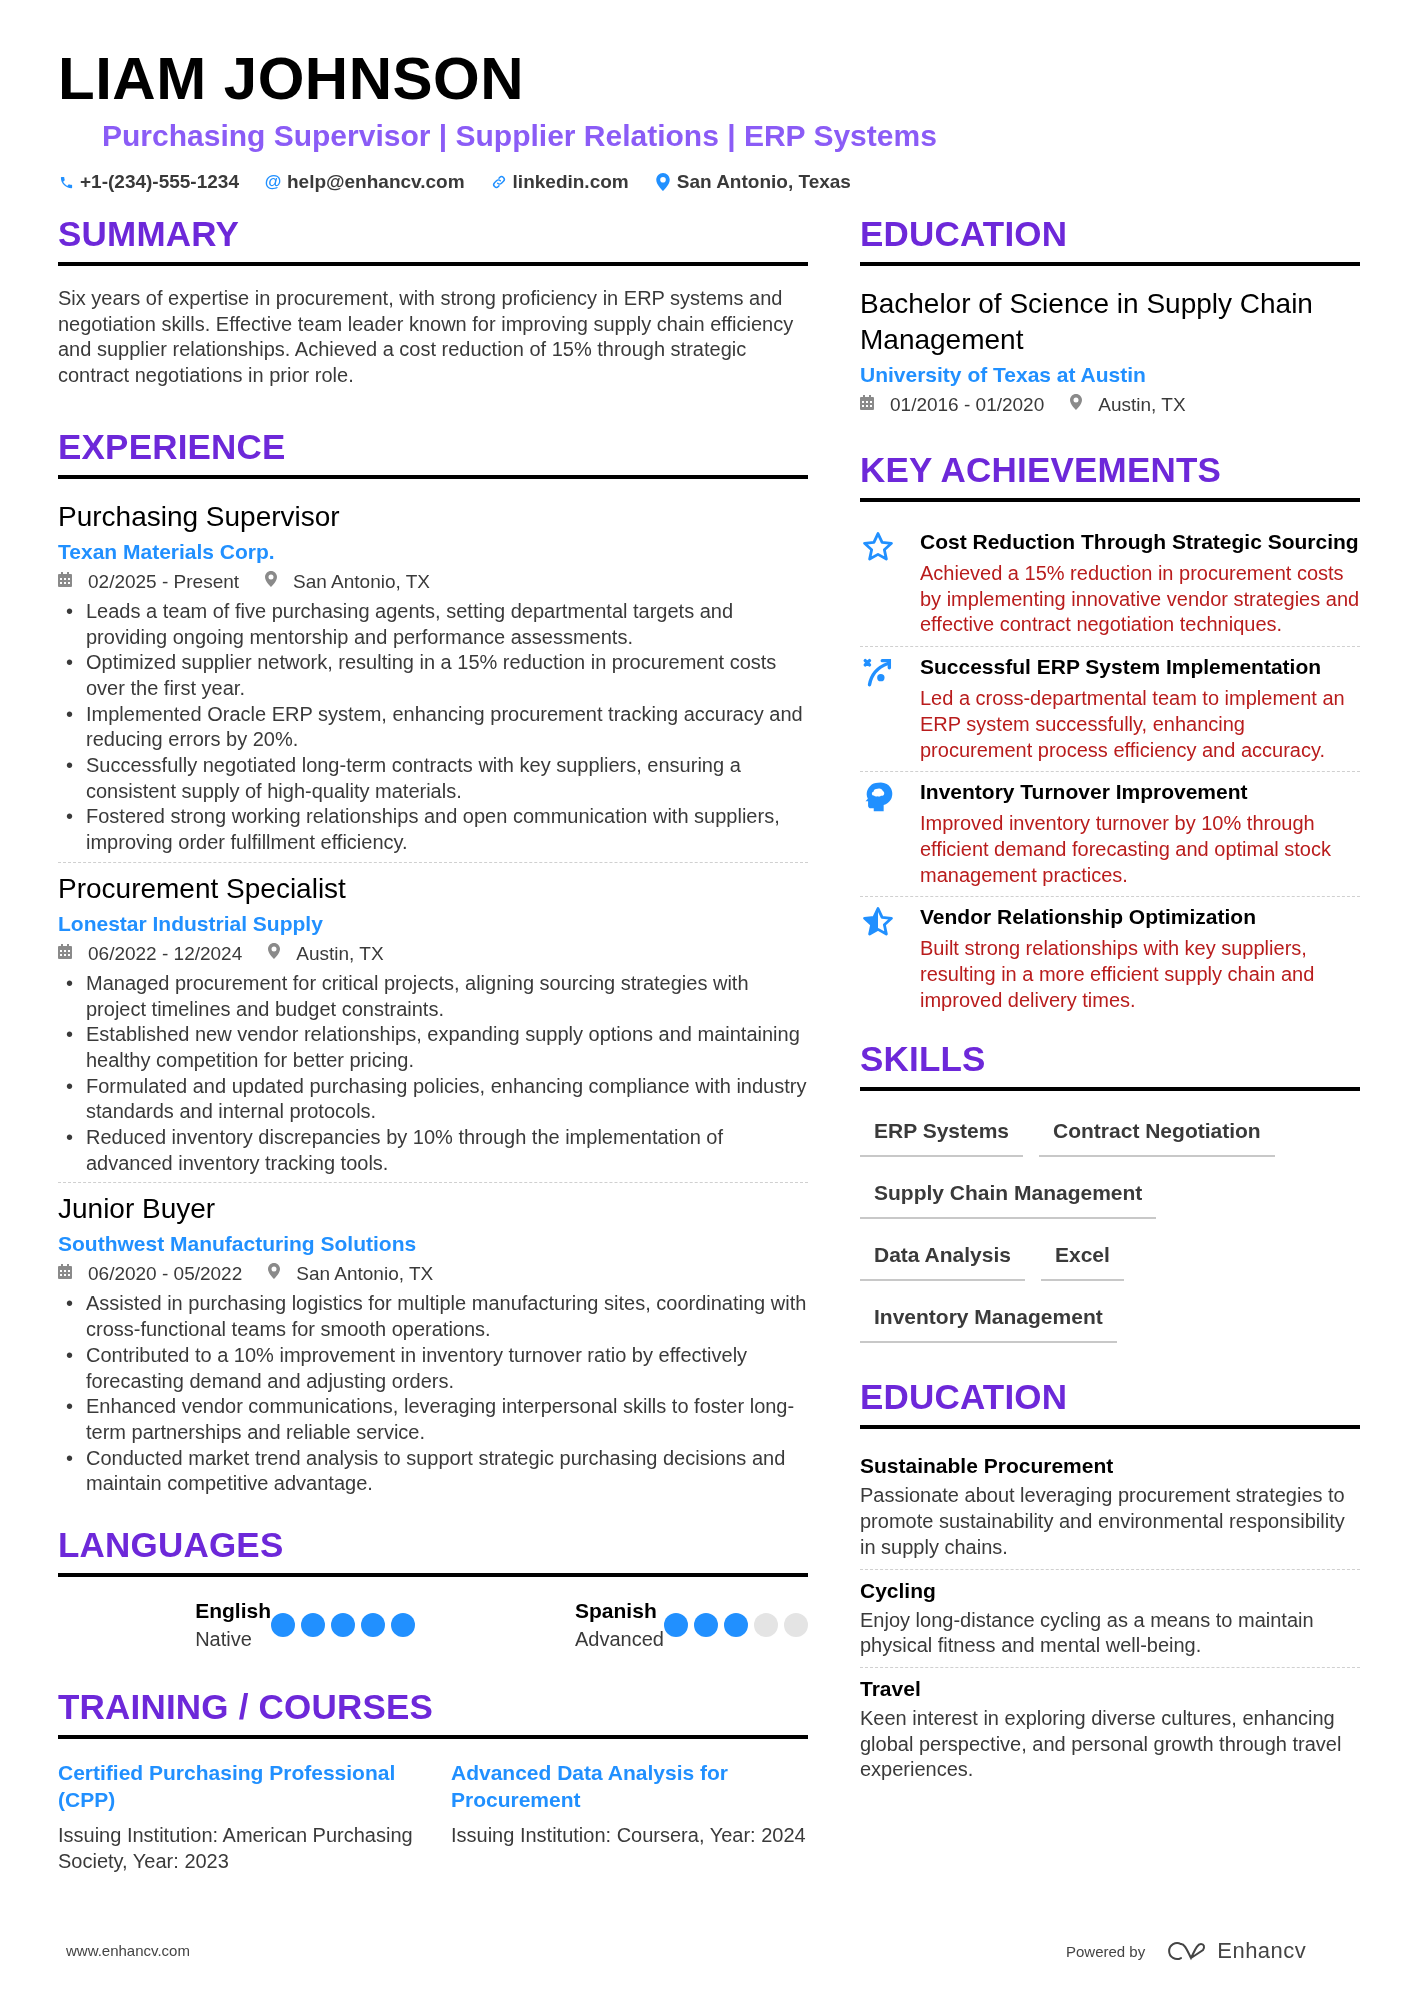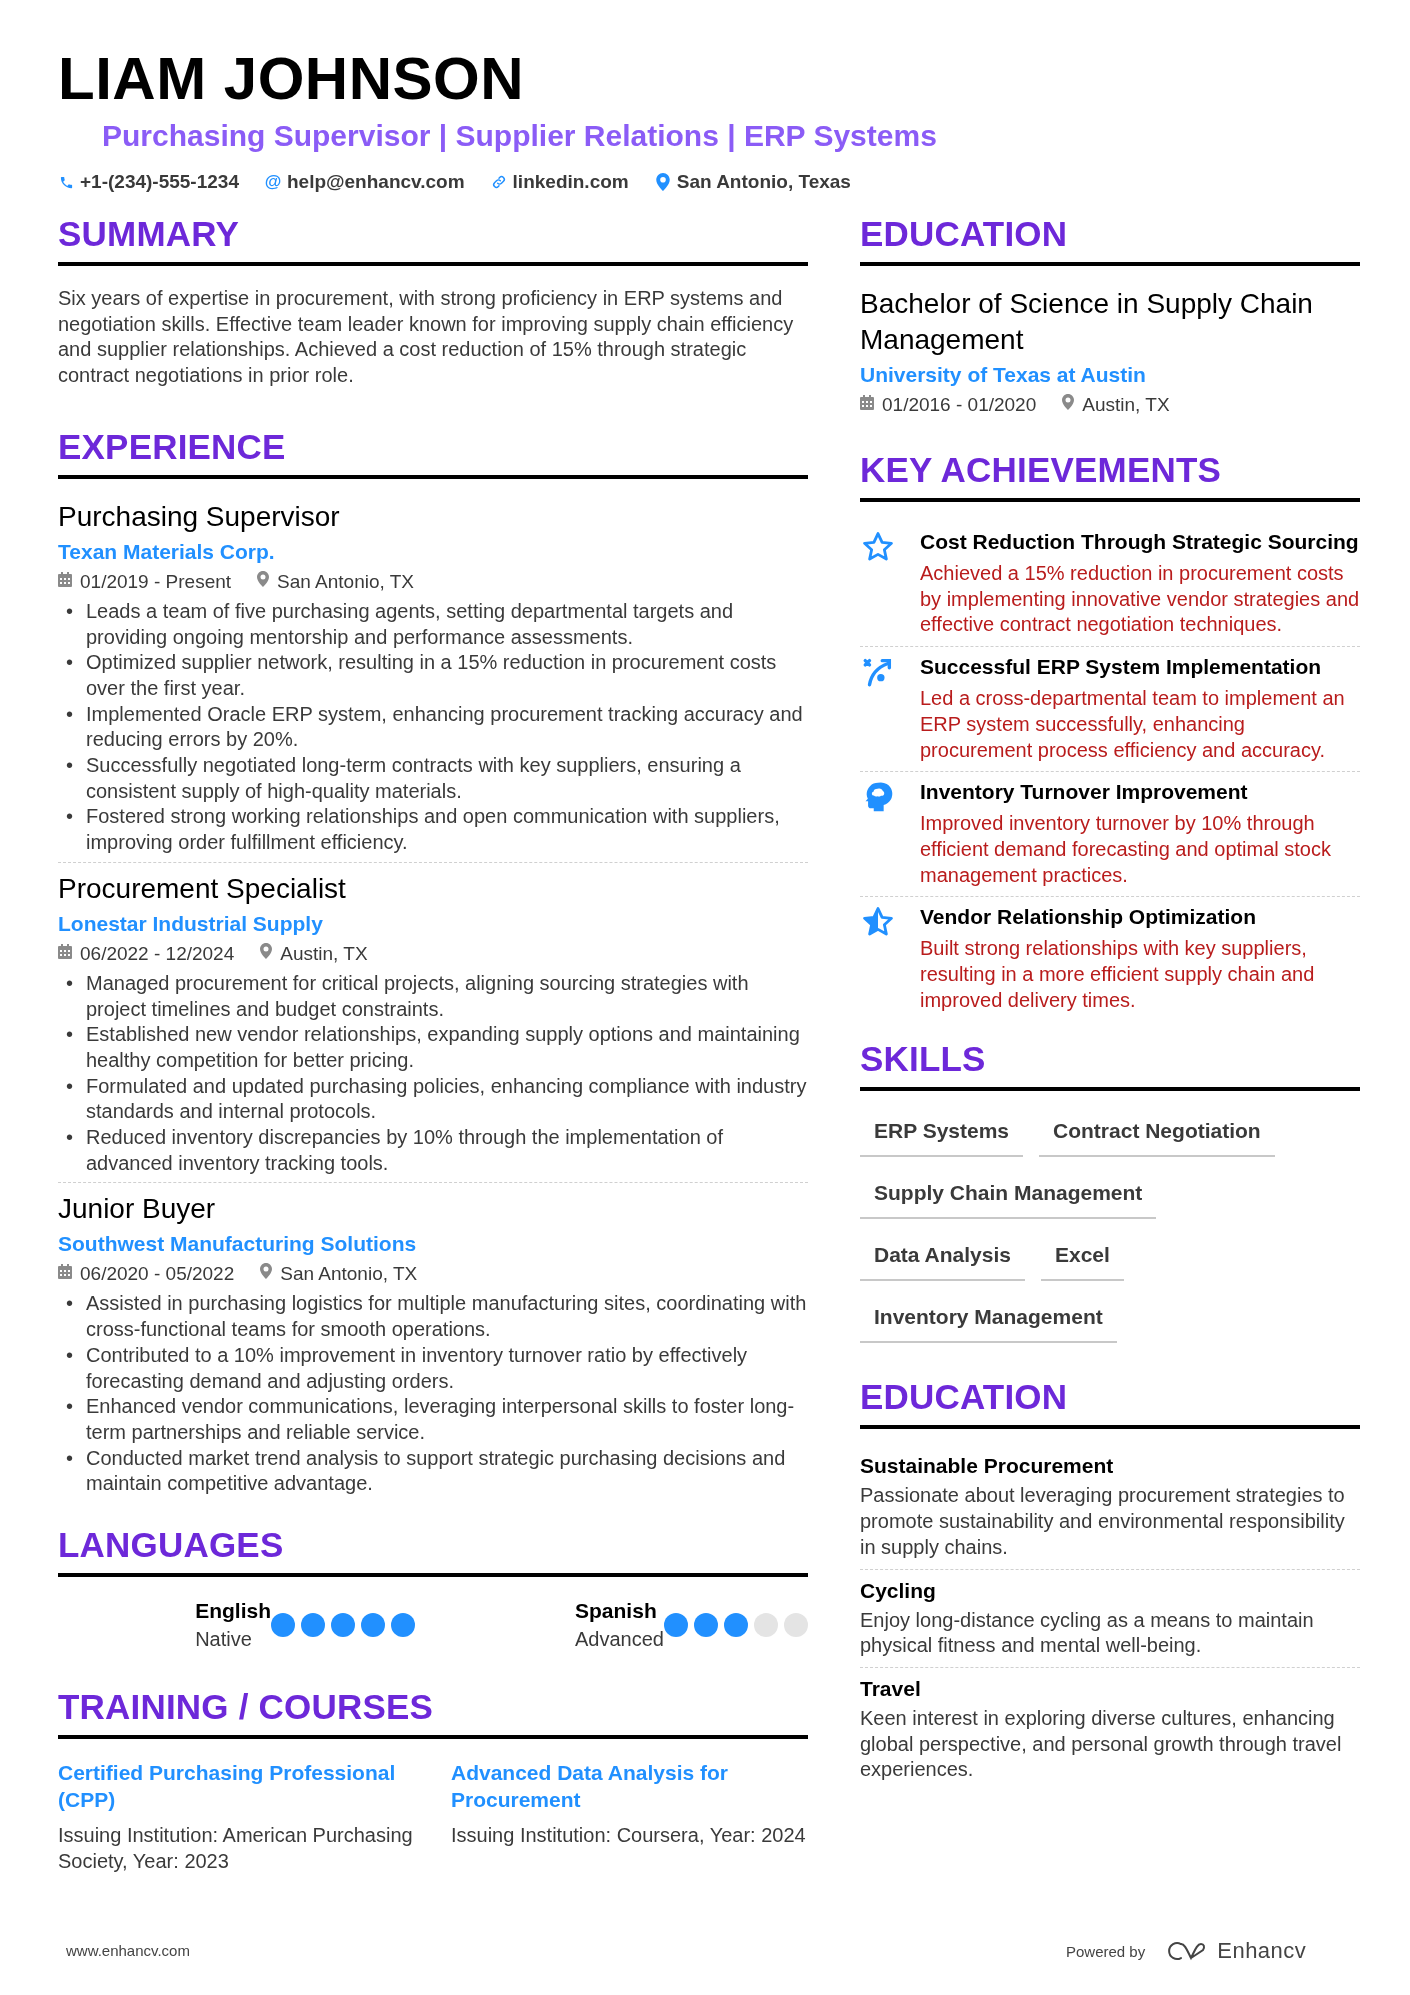--- a/index.html
+++ b/index.html
@@ -20,7 +20,7 @@
   .job-title { font-size: 28px; color: #000; line-height: 36px; }
   .job-company { font-size: 21px; font-weight: 700; color: #2190ff; line-height: 30px; margin-top: 2px; }
   .meta { display: flex; align-items: center; gap: 26px; font-size: 19px; color: #3a3a3a; line-height: 30px; }
-  .meta span.item { display: flex; align-items: center; gap: 8px; }
+  .meta span.item { display: flex; align-items: center; gap: 16px; }
   .meta .mi { color: #8a8a8a; font-size: 16px; }
   ul.bullets { list-style: none; margin-top: 2px; }
   ul.bullets li { position: relative; padding-left: 28px; font-size: 20px; line-height: 25.7px; color: #3a3a3a; }

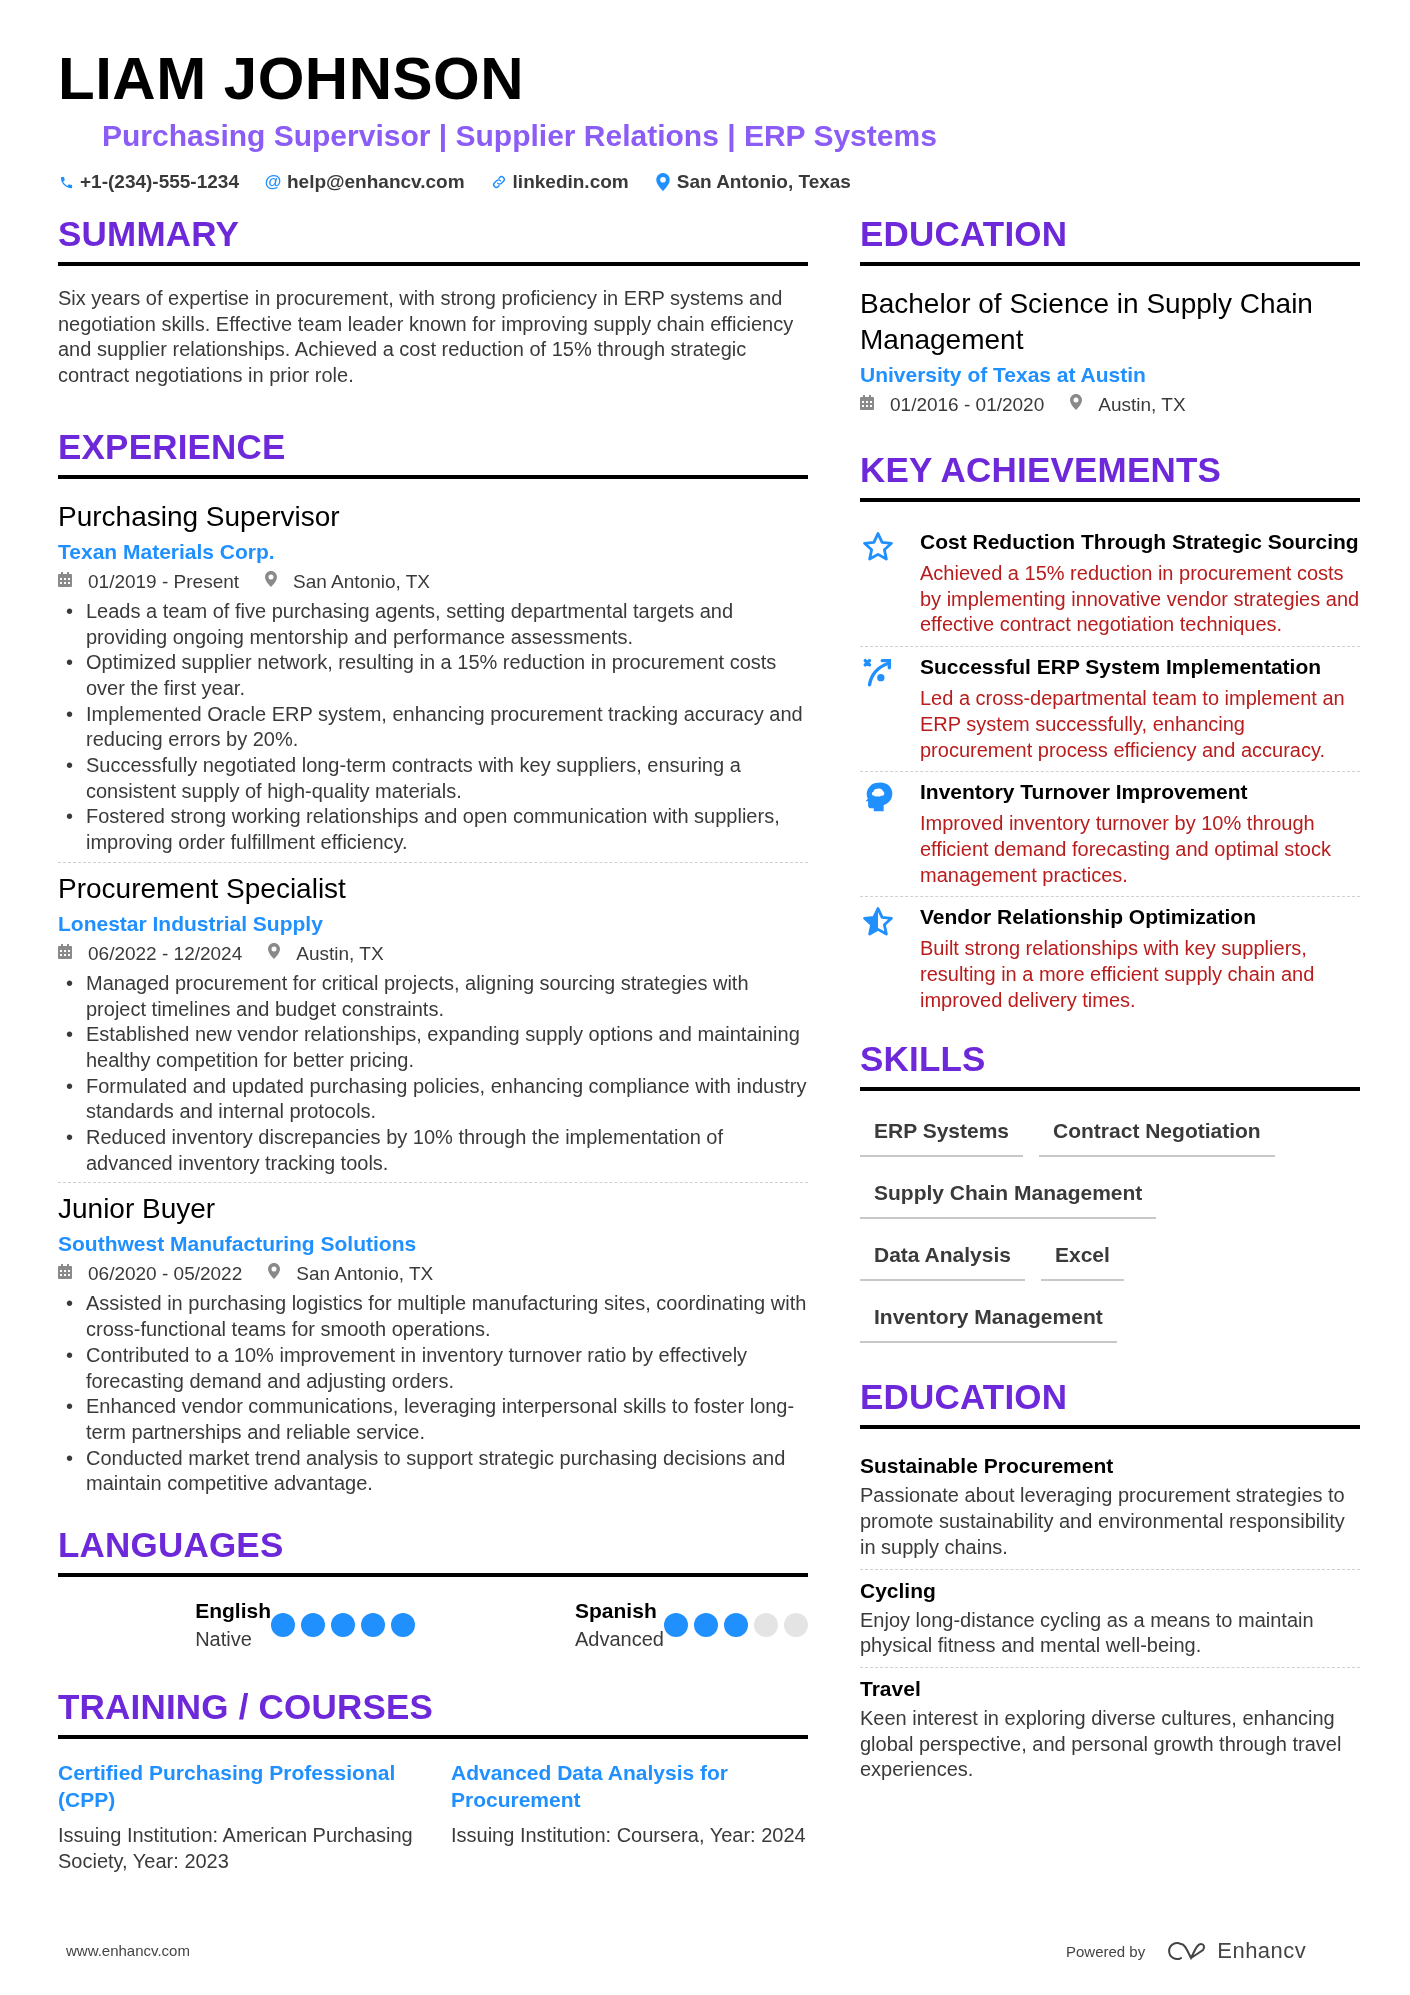--- a/index.html
+++ b/index.html
@@ -117,7 +117,7 @@
                   <rect x="10" y="10" width="2" height="2"></rect>
                 </g>
               </svg></span>
-            <span>01/2019 - Present</span>
+            <span>02/2025 - Present</span>
           </span>
         <span class="item">
             <span class="mi"><svg width="12" height="16" viewBox="0 0 24 32">

